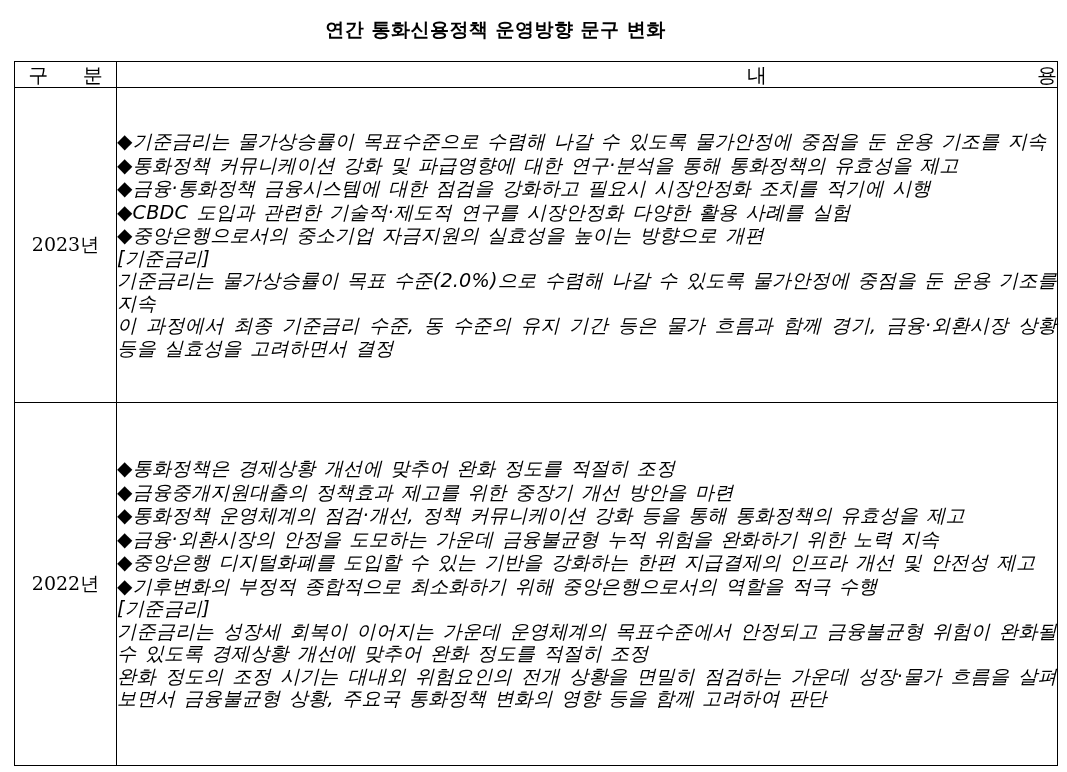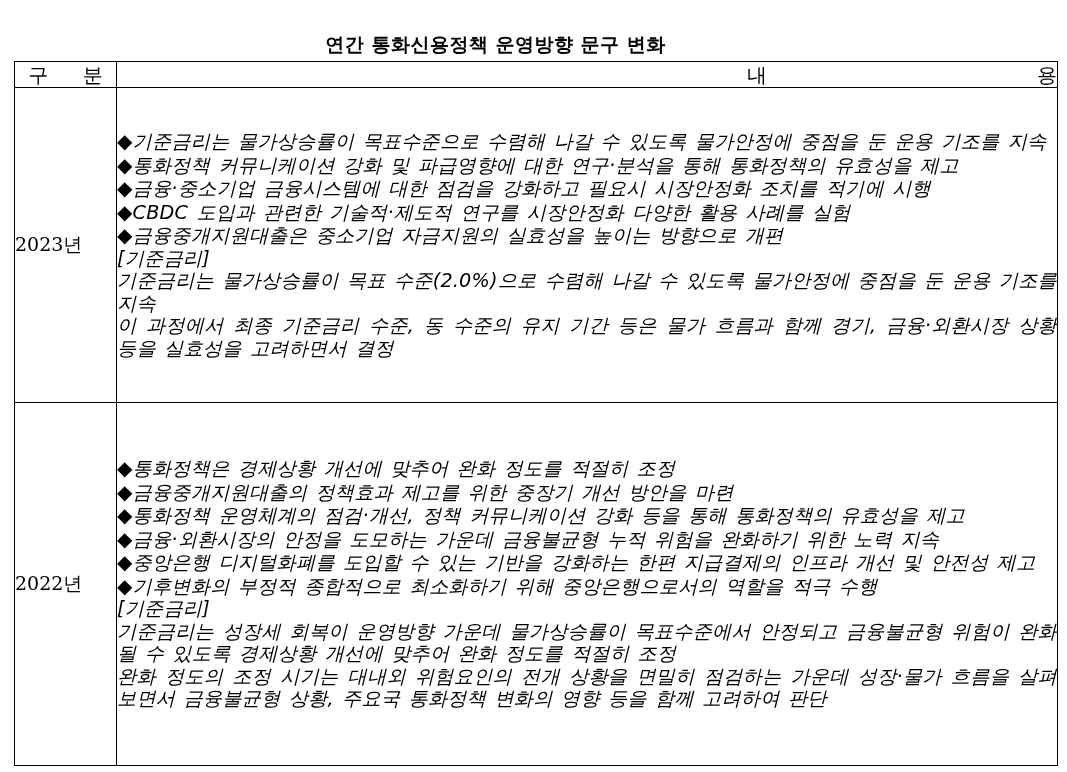--- a/index.html
+++ b/index.html
@@ -25,7 +25,6 @@
     font-weight: bold;
     font-size: 19px;
     letter-spacing: 0.5px;
-    margin-top: 15px;
   }
   table.policy {
     position: absolute;

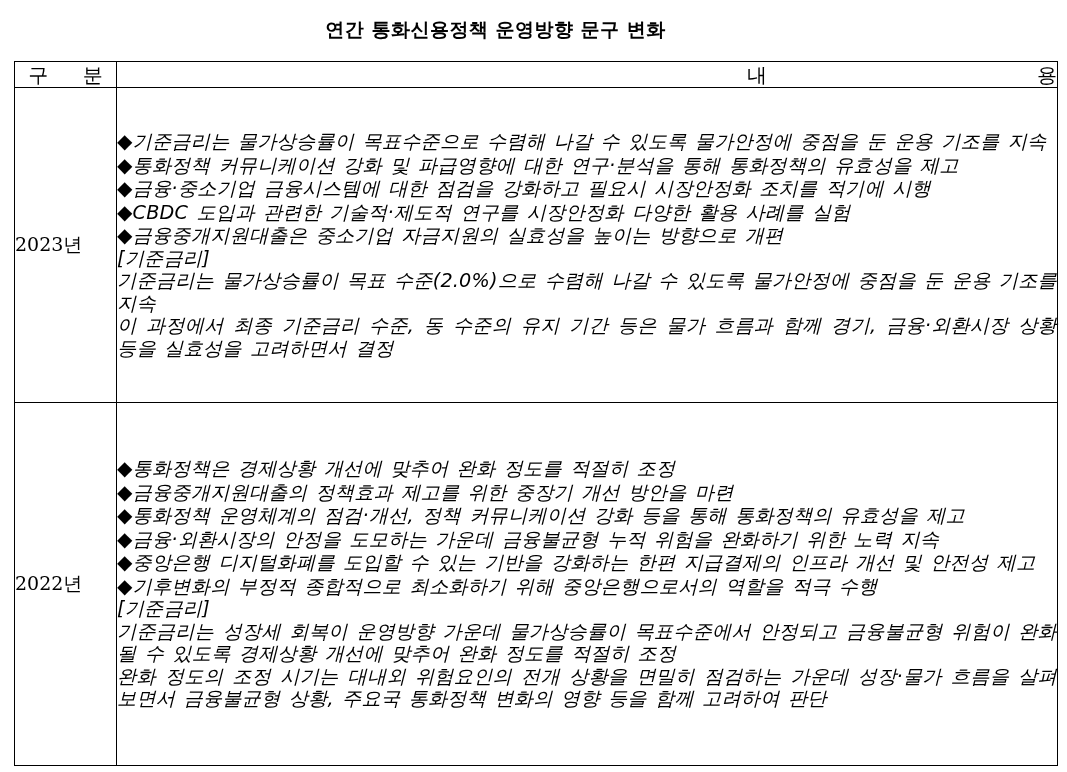--- a/index.html
+++ b/index.html
@@ -99,7 +99,7 @@
       <td class="content">
         <span class="line bullet">기준금리는 물가상승률이 목표수준으로 수렴해 나갈 수 있도록 물가안정에 중점을 둔 운용 기조를 지속</span>
         <span class="line bullet">통화정책 커뮤니케이션 강화 및 파급영향에 대한 연구·분석을 통해 통화정책의 유효성을 제고</span>
-        <span class="line bullet">금융·중소기업 금융시스템에 대한 점검을 강화하고 필요시 시장안정화 조치를 적기에 시행</span>
+        <span class="line bullet">금융·통화정책 금융시스템에 대한 점검을 강화하고 필요시 시장안정화 조치를 적기에 시행</span>
         <span class="line bullet">CBDC 도입과 관련한 기술적·제도적 연구를 시장안정화 다양한 활용 사례를 실험</span>
         <span class="line bullet">금융중개지원대출은 중소기업 자금지원의 실효성을 높이는 방향으로 개편</span>
         <span class="line">[기준금리]</span>

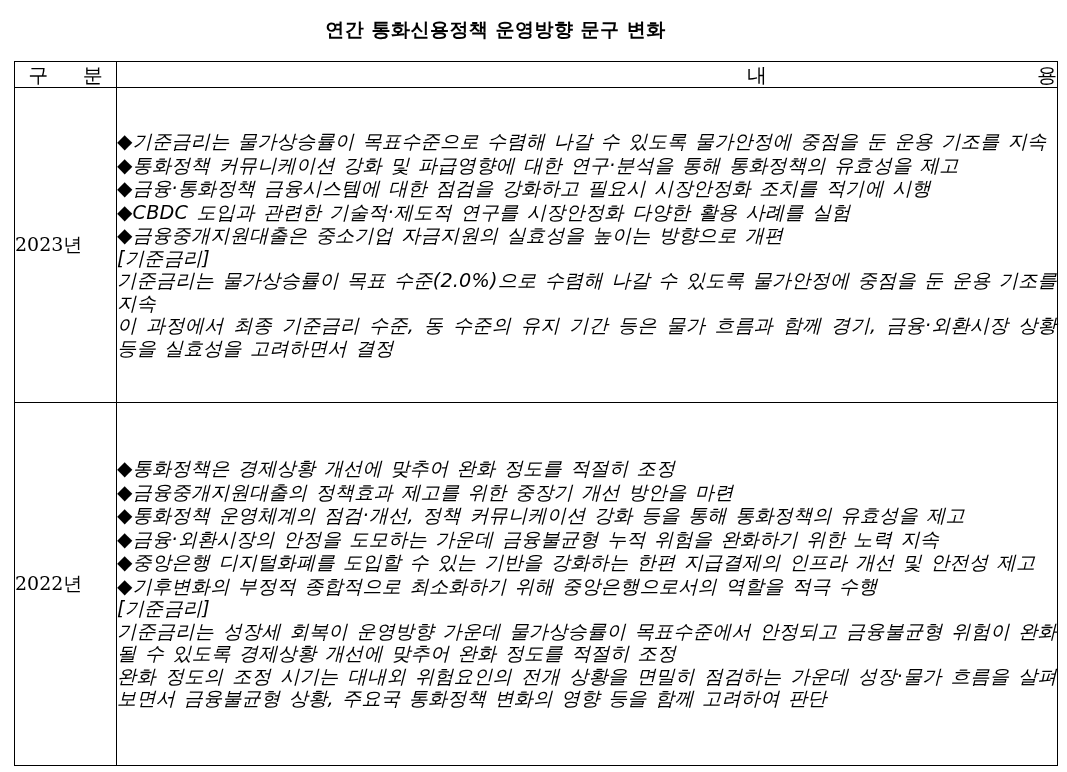--- a/index.html
+++ b/index.html
@@ -53,6 +53,7 @@
   th.h-content { text-align: right; }
   th.h-content .h1 { margin-right: 270px; }
   td.year {
+    text-align: center;
     font-size: 19px;
     font-family: "DejaVu Serif", "Liberation Serif", serif;
   }

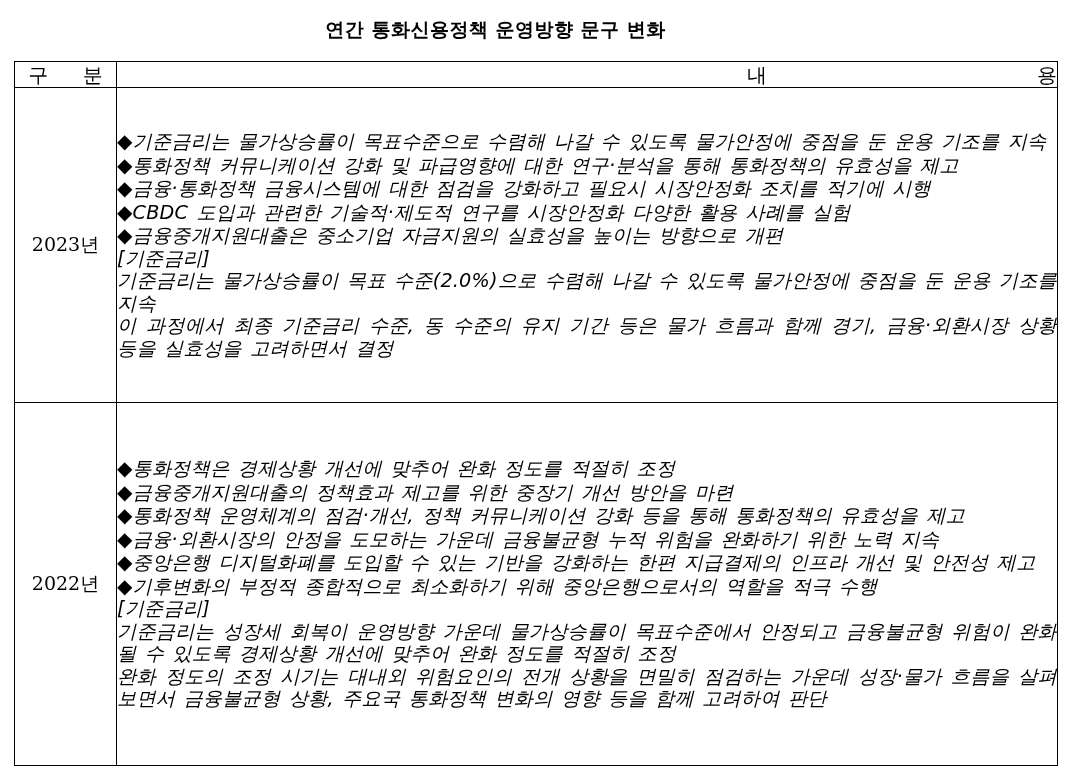--- a/index.html
+++ b/index.html
@@ -102,7 +102,7 @@
         <span class="line bullet">통화정책 커뮤니케이션 강화 및 파급영향에 대한 연구·분석을 통해 통화정책의 유효성을 제고</span>
         <span class="line bullet">금융·통화정책 금융시스템에 대한 점검을 강화하고 필요시 시장안정화 조치를 적기에 시행</span>
         <span class="line bullet">CBDC 도입과 관련한 기술적·제도적 연구를 시장안정화 다양한 활용 사례를 실험</span>
-        <span class="line bullet">금융중개지원대출은 중소기업 자금지원의 실효성을 높이는 방향으로 개편</span>
+        <span class="line bullet">중앙은행으로서의 중소기업 자금지원의 실효성을 높이는 방향으로 개편</span>
         <span class="line">[기준금리]</span>
         <span class="line">기준금리는 물가상승률이 목표 수준(2.0%)으로 수렴해 나갈 수 있도록 물가안정에 중점을 둔 운용 기조를 지속</span>
         <span class="line">이 과정에서 최종 기준금리 수준, 동 수준의 유지 기간 등은 물가 흐름과 함께 경기, 금융·외환시장 상황 등을 실효성을 고려하면서 결정</span>

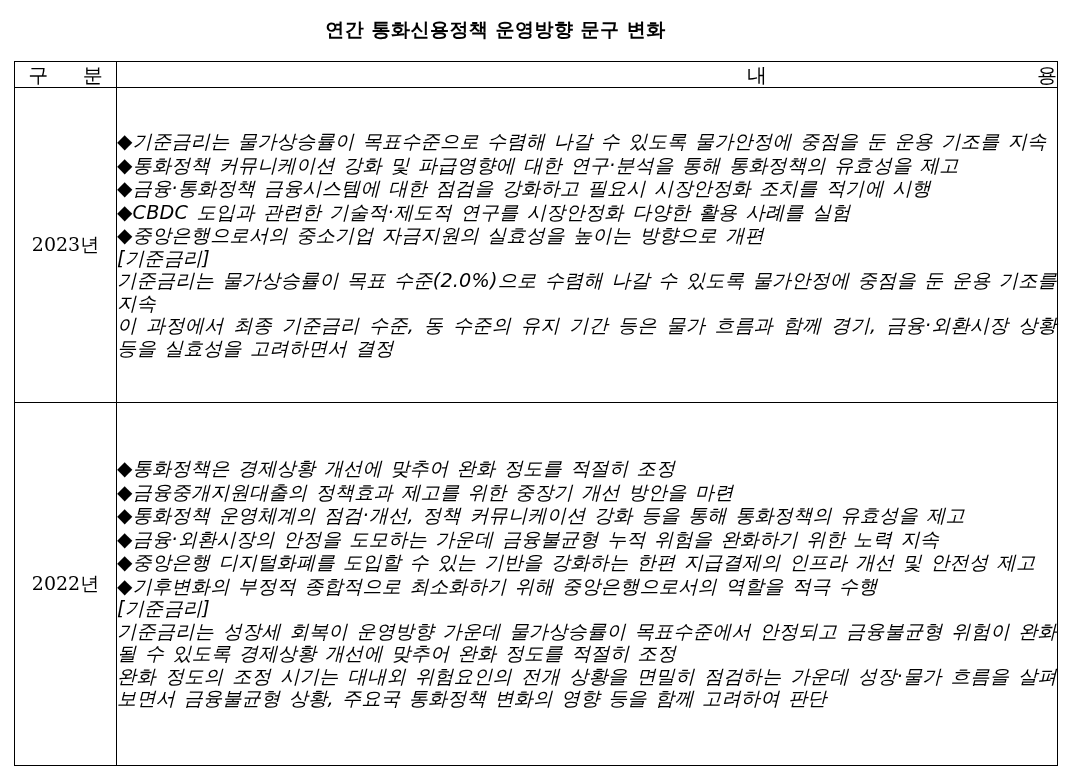--- a/index.html
+++ b/index.html
@@ -118,7 +118,7 @@
         <span class="line bullet">중앙은행 디지털화폐를 도입할 수 있는 기반을 강화하는 한편 지급결제의 인프라 개선 및 안전성 제고</span>
         <span class="line bullet">기후변화의 부정적 종합적으로 최소화하기 위해 중앙은행으로서의 역할을 적극 수행</span>
         <span class="line">[기준금리]</span>
-        <span class="line">기준금리는 성장세 회복이 운영방향 가운데 물가상승률이 목표수준에서 안정되고 금융불균형 위험이 완화될 수 있도록 경제상황 개선에 맞추어 완화 정도를 적절히 조정</span>
+        <span class="line">기준금리는 성장세 회복이 이어지는 가운데 운영체계의 목표수준에서 안정되고 금융불균형 위험이 완화될 수 있도록 경제상황 개선에 맞추어 완화 정도를 적절히 조정</span>
         <span class="line">완화 정도의 조정 시기는 대내외 위험요인의 전개 상황을 면밀히 점검하는 가운데 성장·물가 흐름을 살펴보면서 금융불균형 상황, 주요국 통화정책 변화의 영향 등을 함께 고려하여 판단</span>
       </td>
     </tr>

